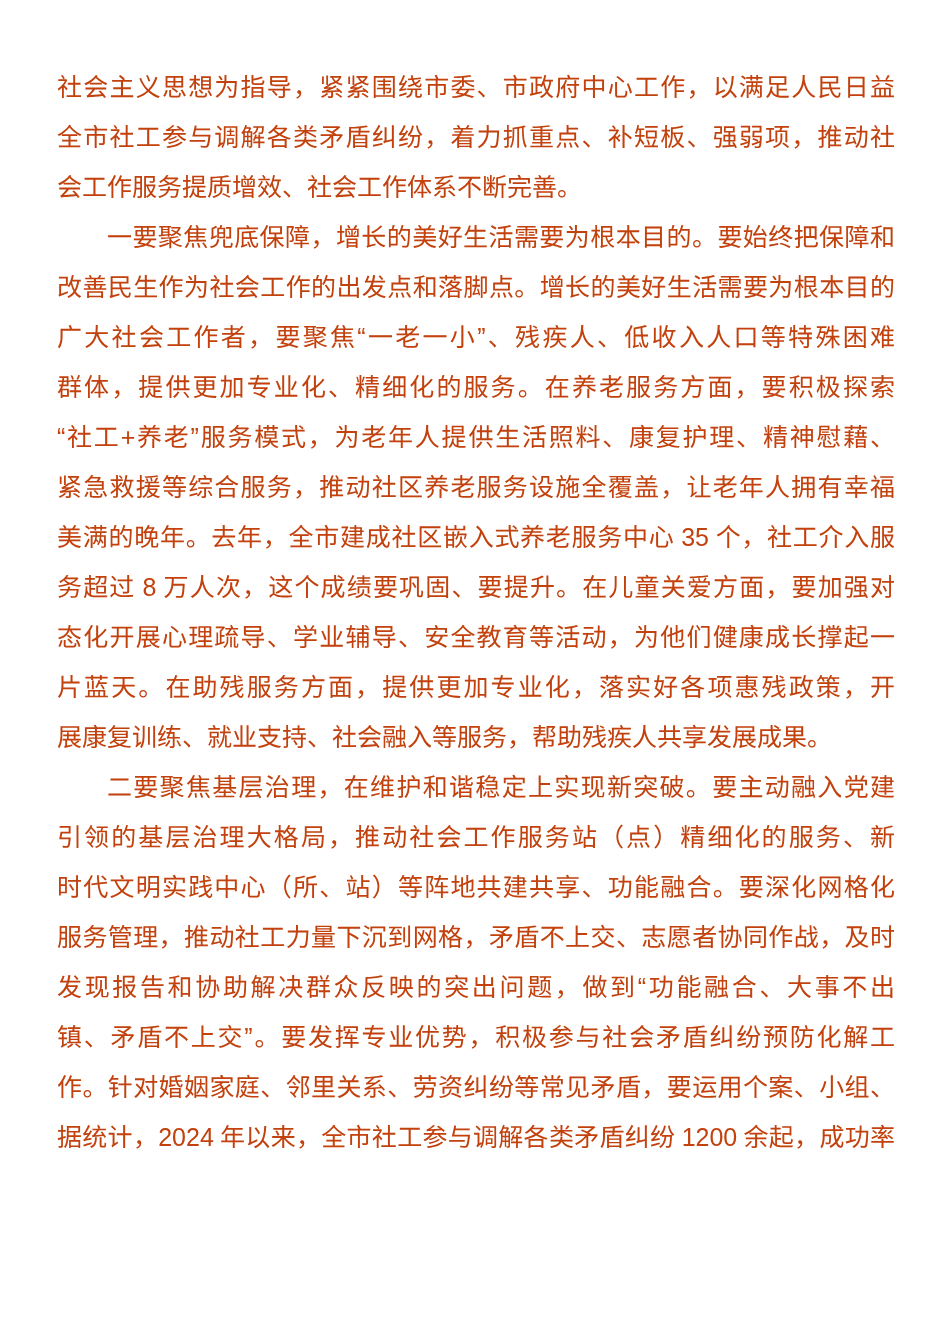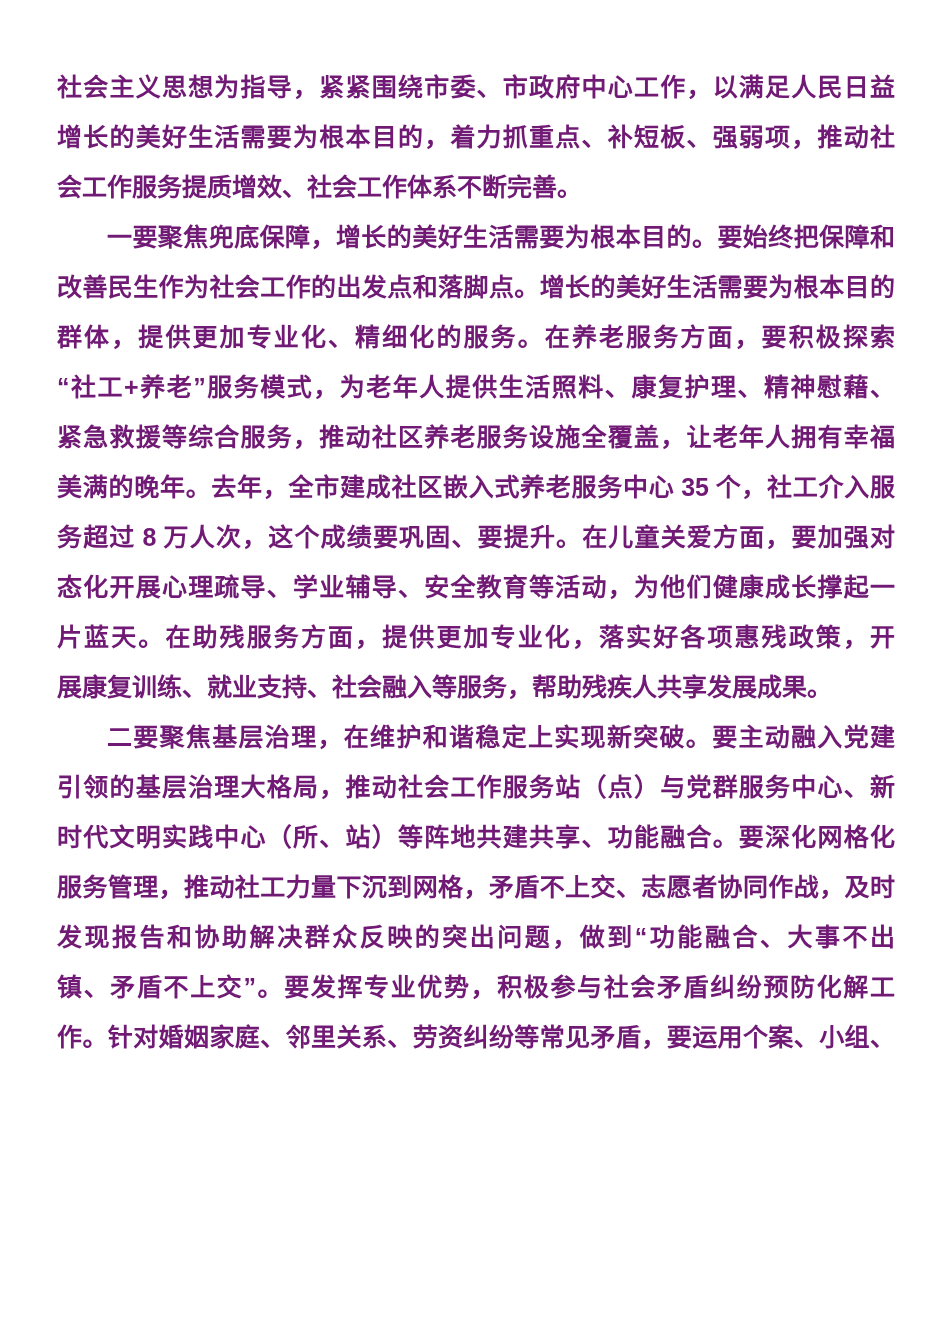--- a/index.html
+++ b/index.html
@@ -26,10 +26,9 @@
     width: 838px;
     font-size: 25px;
     line-height: 50px;
-    color: #701a75;
+    color: #c2410c;
     word-spacing: -1px;
     letter-spacing: 0;
-    font-weight: bold;
   }
   .para { margin: 0; padding: 0; }
   .line {

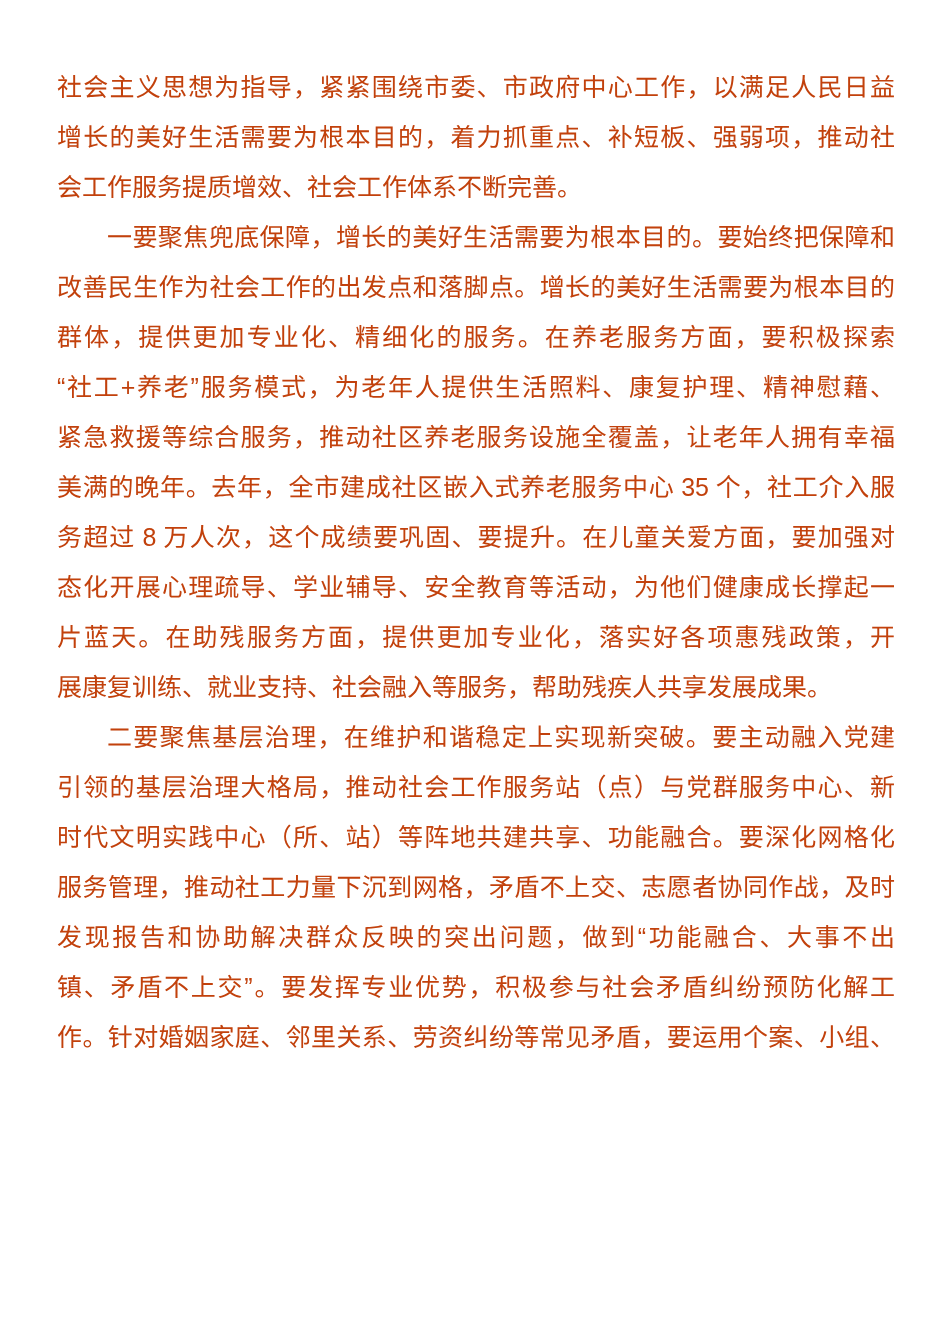--- a/index.html
+++ b/index.html
@@ -50,7 +50,7 @@
 
     <div class="para">
       <div class="line">社会主义思想为指导，紧紧围绕市委、市政府中心工作，以满足人民日益</div>
-      <div class="line">增长的美好生活需要为根本目的，着力抓重点、补短板、强弱项，推动社</div>
+      <div class="line">全市社工参与调解各类矛盾纠纷，着力抓重点、补短板、强弱项，推动社</div>
       <div class="line para-end">会工作服务提质增效、社会工作体系不断完善。</div>
     </div>
 

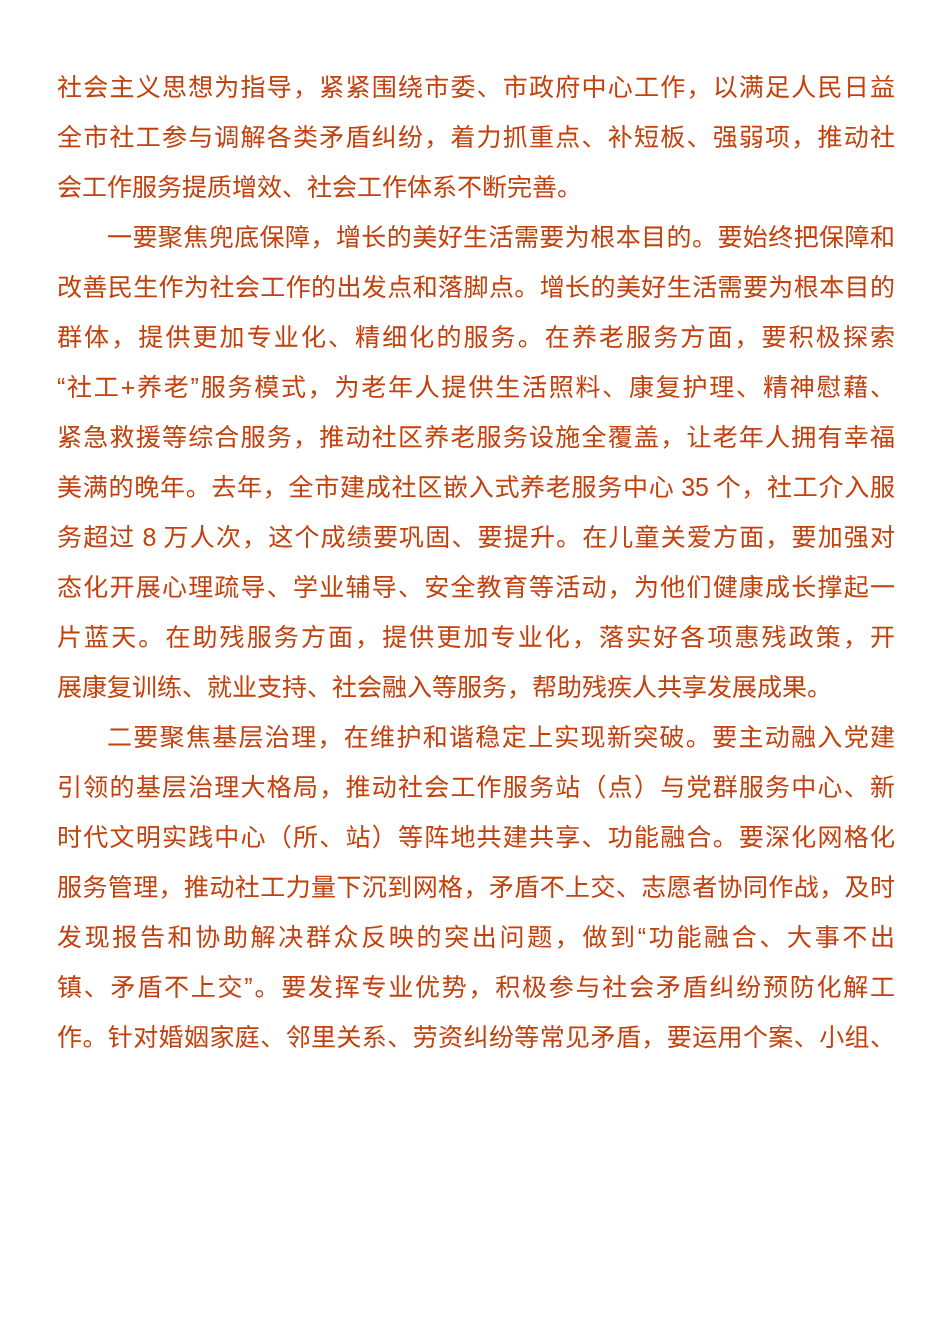--- a/index.html
+++ b/index.html
@@ -57,6 +57,7 @@
     <div class="para">
       <div class="line indent">一要聚焦兜底保障，增长的美好生活需要为根本目的。要始终把保障和</div>
       <div class="line">改善民生作为社会工作的出发点和落脚点。增长的美好生活需要为根本目的</div>
+      <div class="line">广大社会工作者，要聚焦“一老一小”、残疾人、低收入人口等特殊困难</div>
       <div class="line">群体，提供更加专业化、精细化的服务。在养老服务方面，要积极探索</div>
       <div class="line">“社工+养老”服务模式，为老年人提供生活照料、康复护理、精神慰藉、</div>
       <div class="line">紧急救援等综合服务，推动社区养老服务设施全覆盖，让老年人拥有幸福</div>

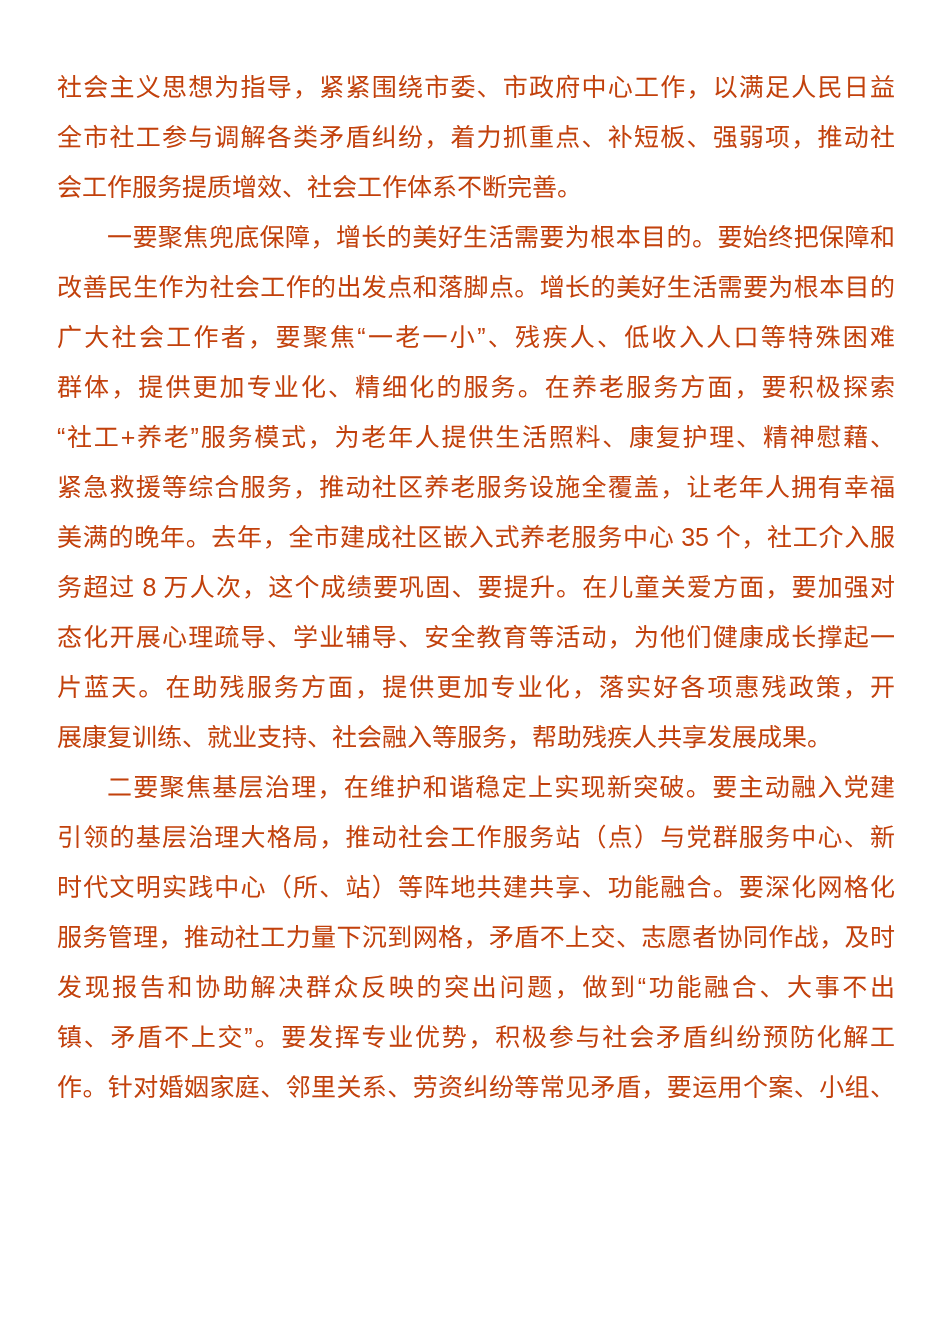--- a/index.html
+++ b/index.html
@@ -70,7 +70,7 @@
 
     <div class="para">
       <div class="line indent">二要聚焦基层治理，在维护和谐稳定上实现新突破。要主动融入党建</div>
-      <div class="line">引领的基层治理大格局，推动社会工作服务站（点）与党群服务中心、新</div>
+      <div class="line">引领的基层治理大格局，推动社会工作服务站（点）精细化的服务、新</div>
       <div class="line">时代文明实践中心（所、站）等阵地共建共享、功能融合。要深化网格化</div>
       <div class="line">服务管理，推动社工力量下沉到网格，矛盾不上交、志愿者协同作战，及时</div>
       <div class="line">发现报告和协助解决群众反映的突出问题，做到“功能融合、大事不出</div>

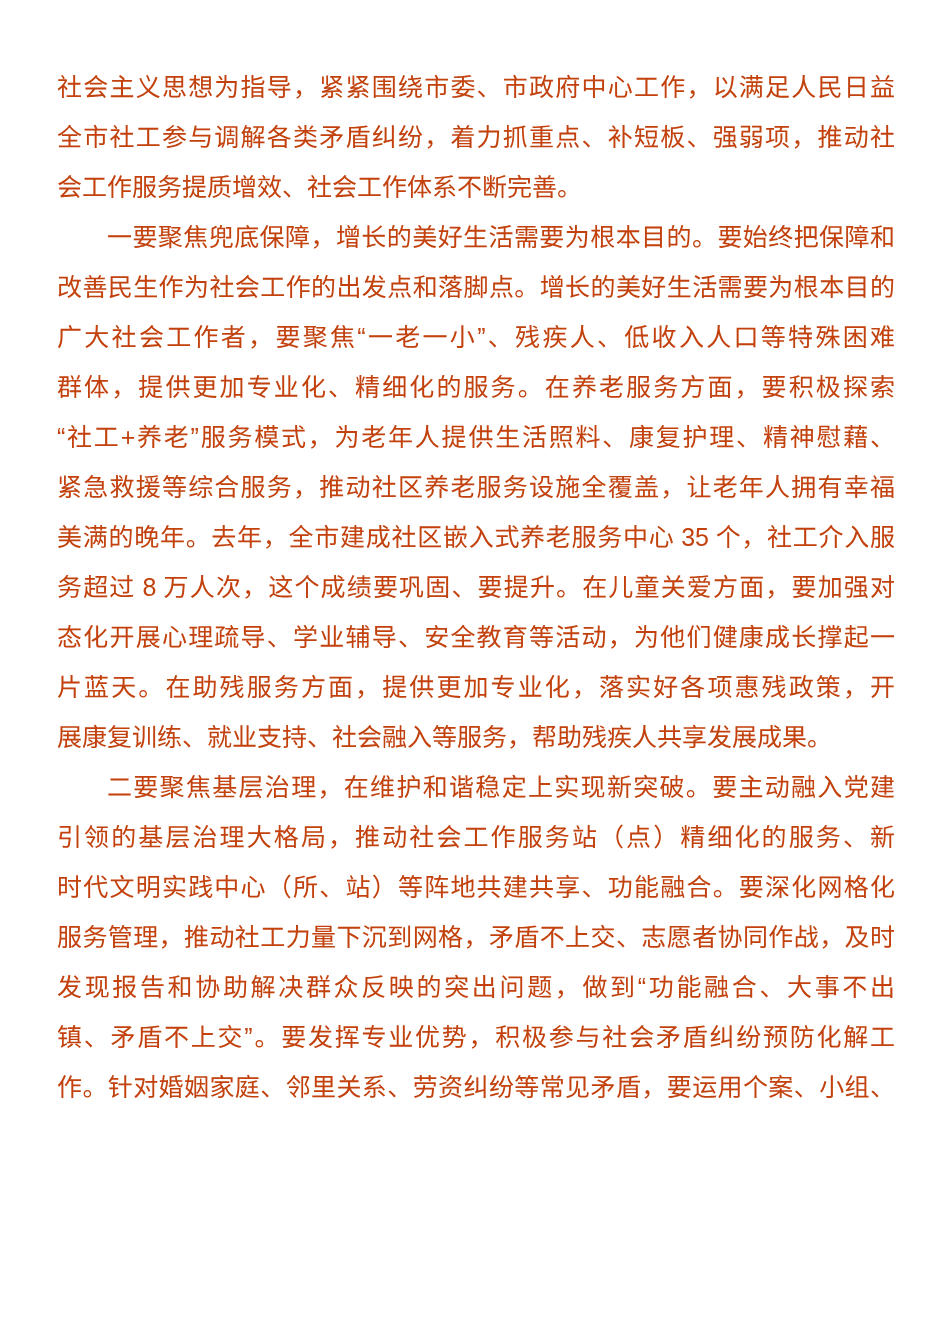--- a/index.html
+++ b/index.html
@@ -76,6 +76,7 @@
       <div class="line">发现报告和协助解决群众反映的突出问题，做到“功能融合、大事不出</div>
       <div class="line">镇、矛盾不上交”。要发挥专业优势，积极参与社会矛盾纠纷预防化解工</div>
       <div class="line">作。针对婚姻家庭、邻里关系、劳资纠纷等常见矛盾，要运用个案、小组、</div>
+      <div class="line">据统计，2024 年以来，全市社工参与调解各类矛盾纠纷 1200 余起，成功率</div>
     </div>
 
   </div>

